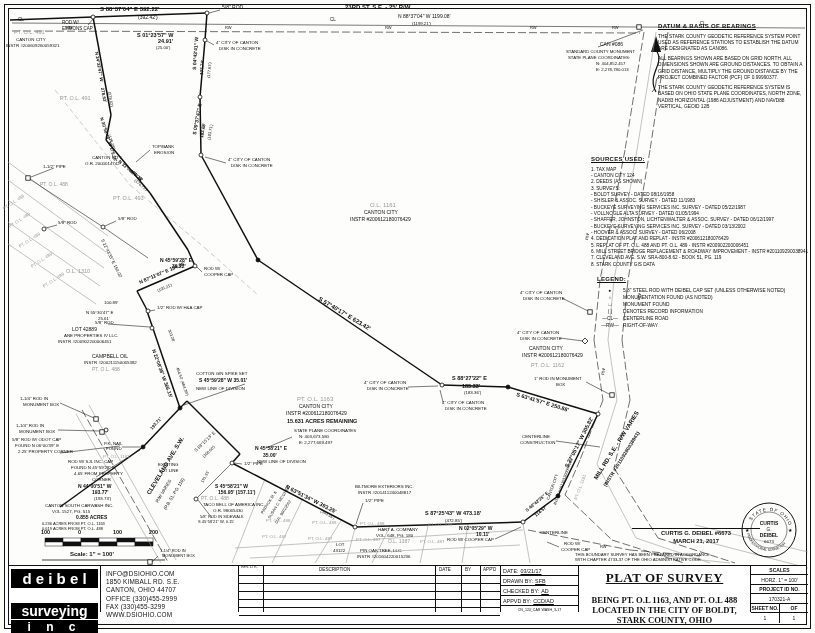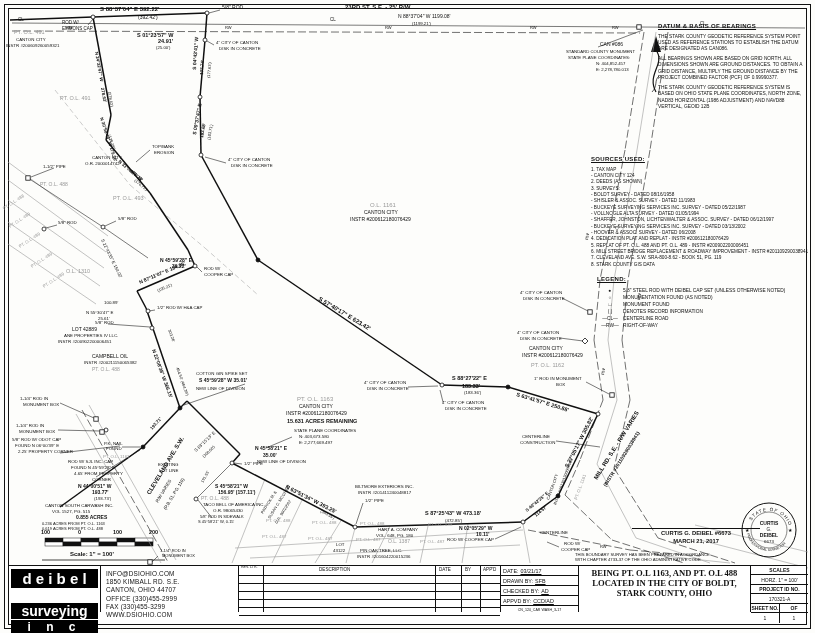--- a/index.html
+++ b/index.html
@@ -561,6 +561,7 @@
       <div class="row" style="border-bottom:none;font-size:3.6px;text-align:center;">CN_124_CAR WASH_3-17</div>
     </div>
     <div class="cell ttl">
+      <div style="font-size:13px;font-weight:bold;text-decoration:underline;margin-top:4px;letter-spacing:.5px;">PLAT OF SURVEY</div>
       <div style="font-size:8.6px;font-weight:bold;margin-top:2px;">BEING PT. O.L 1163, AND PT. O.L 488</div>
       <div style="font-size:8.6px;font-weight:bold;">LOCATED IN THE CITY OF BOLDT,</div>
       <div style="font-size:8.6px;font-weight:bold;">STARK COUNTY, OHIO</div>

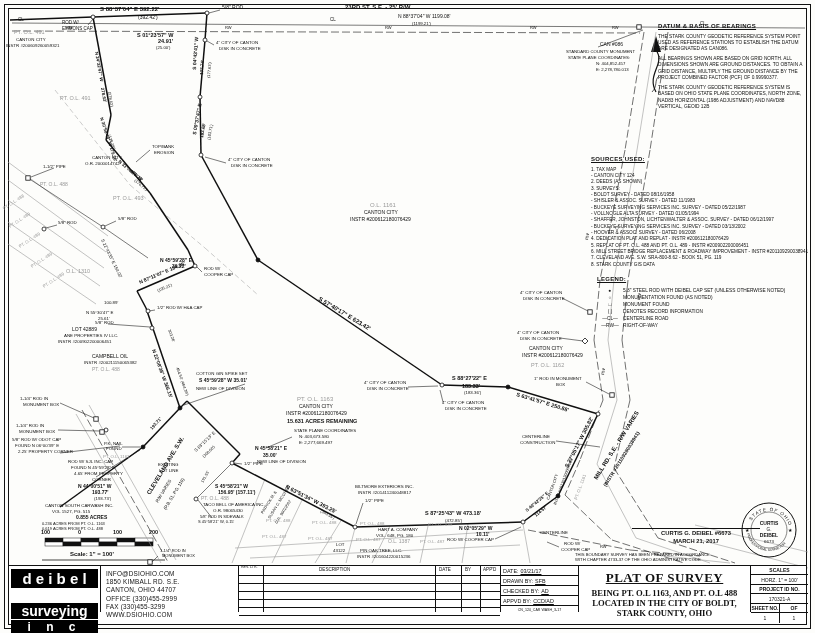--- a/index.html
+++ b/index.html
@@ -562,7 +562,7 @@
     </div>
     <div class="cell ttl">
       <div style="font-size:13px;font-weight:bold;text-decoration:underline;margin-top:4px;letter-spacing:.5px;">PLAT OF SURVEY</div>
-      <div style="font-size:8.6px;font-weight:bold;margin-top:2px;">BEING PT. O.L 1163, AND PT. O.L 488</div>
+      <div style="font-size:8.6px;font-weight:bold;margin-top:9px;">BEING PT. O.L 1163, AND PT. O.L 488</div>
       <div style="font-size:8.6px;font-weight:bold;">LOCATED IN THE CITY OF BOLDT,</div>
       <div style="font-size:8.6px;font-weight:bold;">STARK COUNTY, OHIO</div>
     </div>

